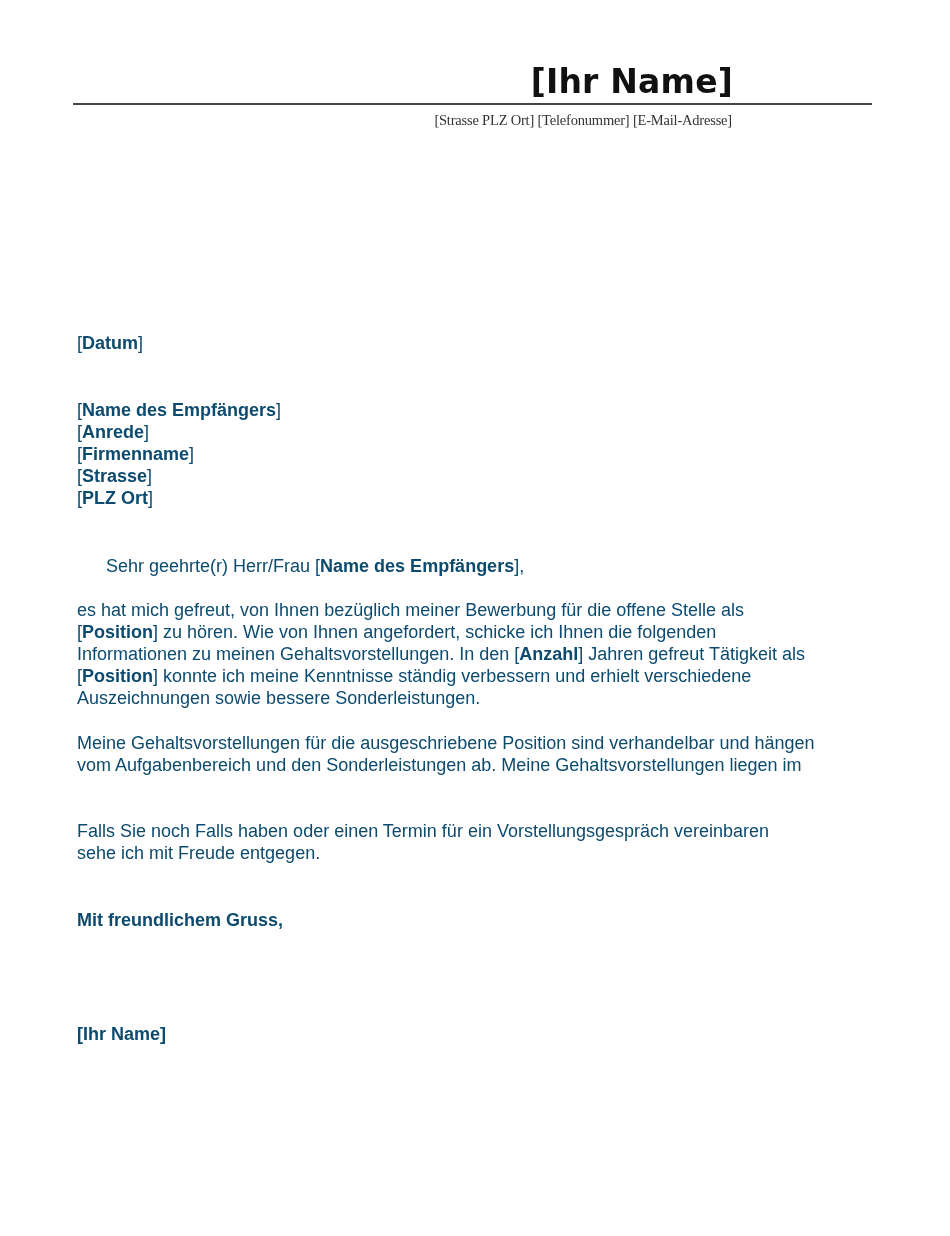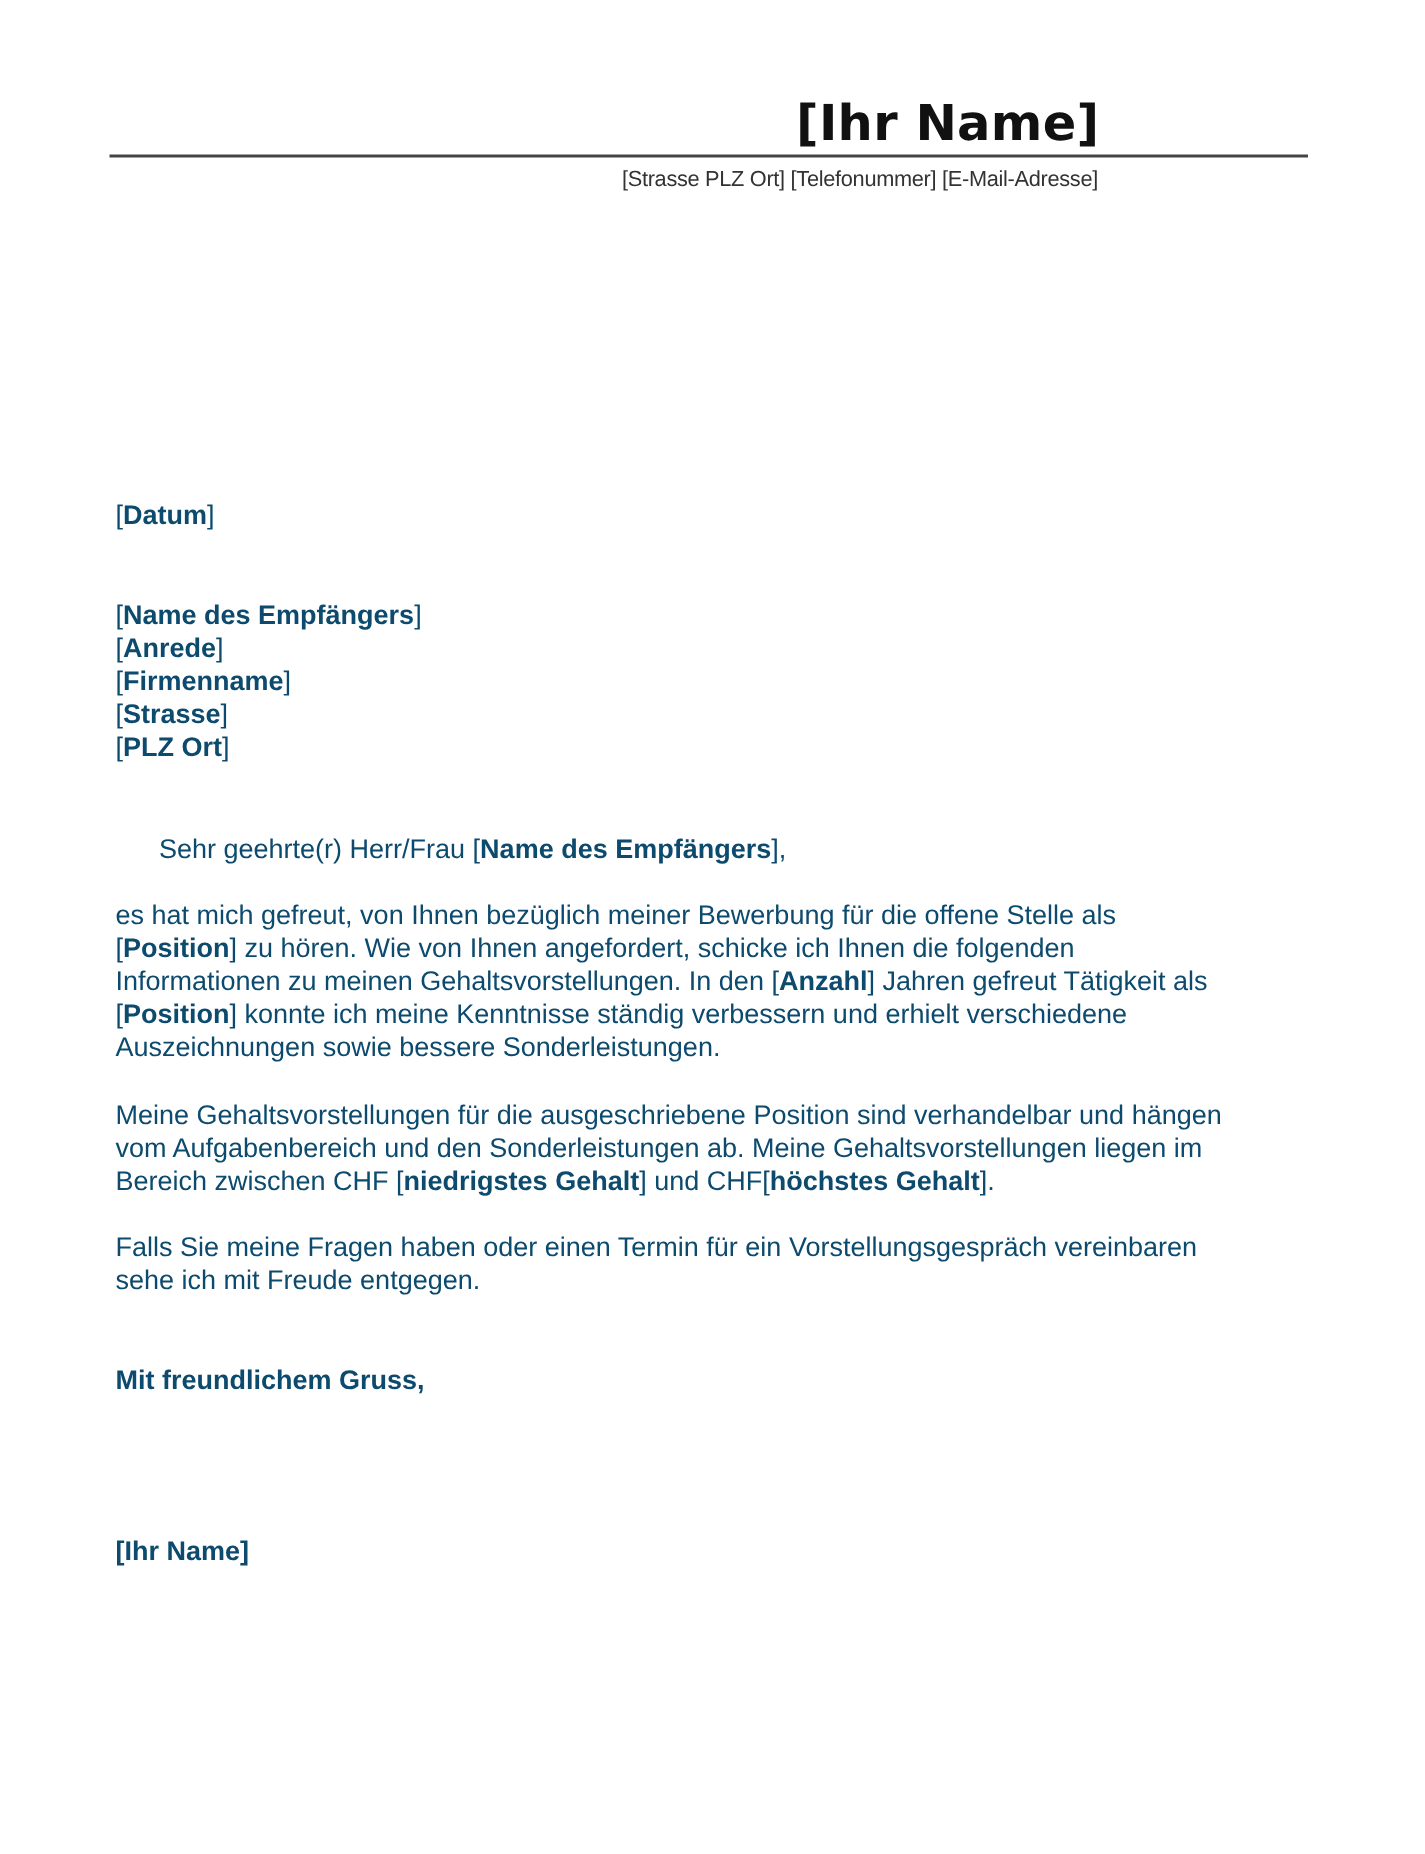--- a/index.html
+++ b/index.html
@@ -44,7 +44,7 @@
       top: 112px;
       font-size: 14.5px;
       color: #333;
-      font-family: Liberation Sans, sans-serif;
+      font-family: Liberation Serif, serif;
       letter-spacing: -0.2px;
       margin-left: 16px;
     }

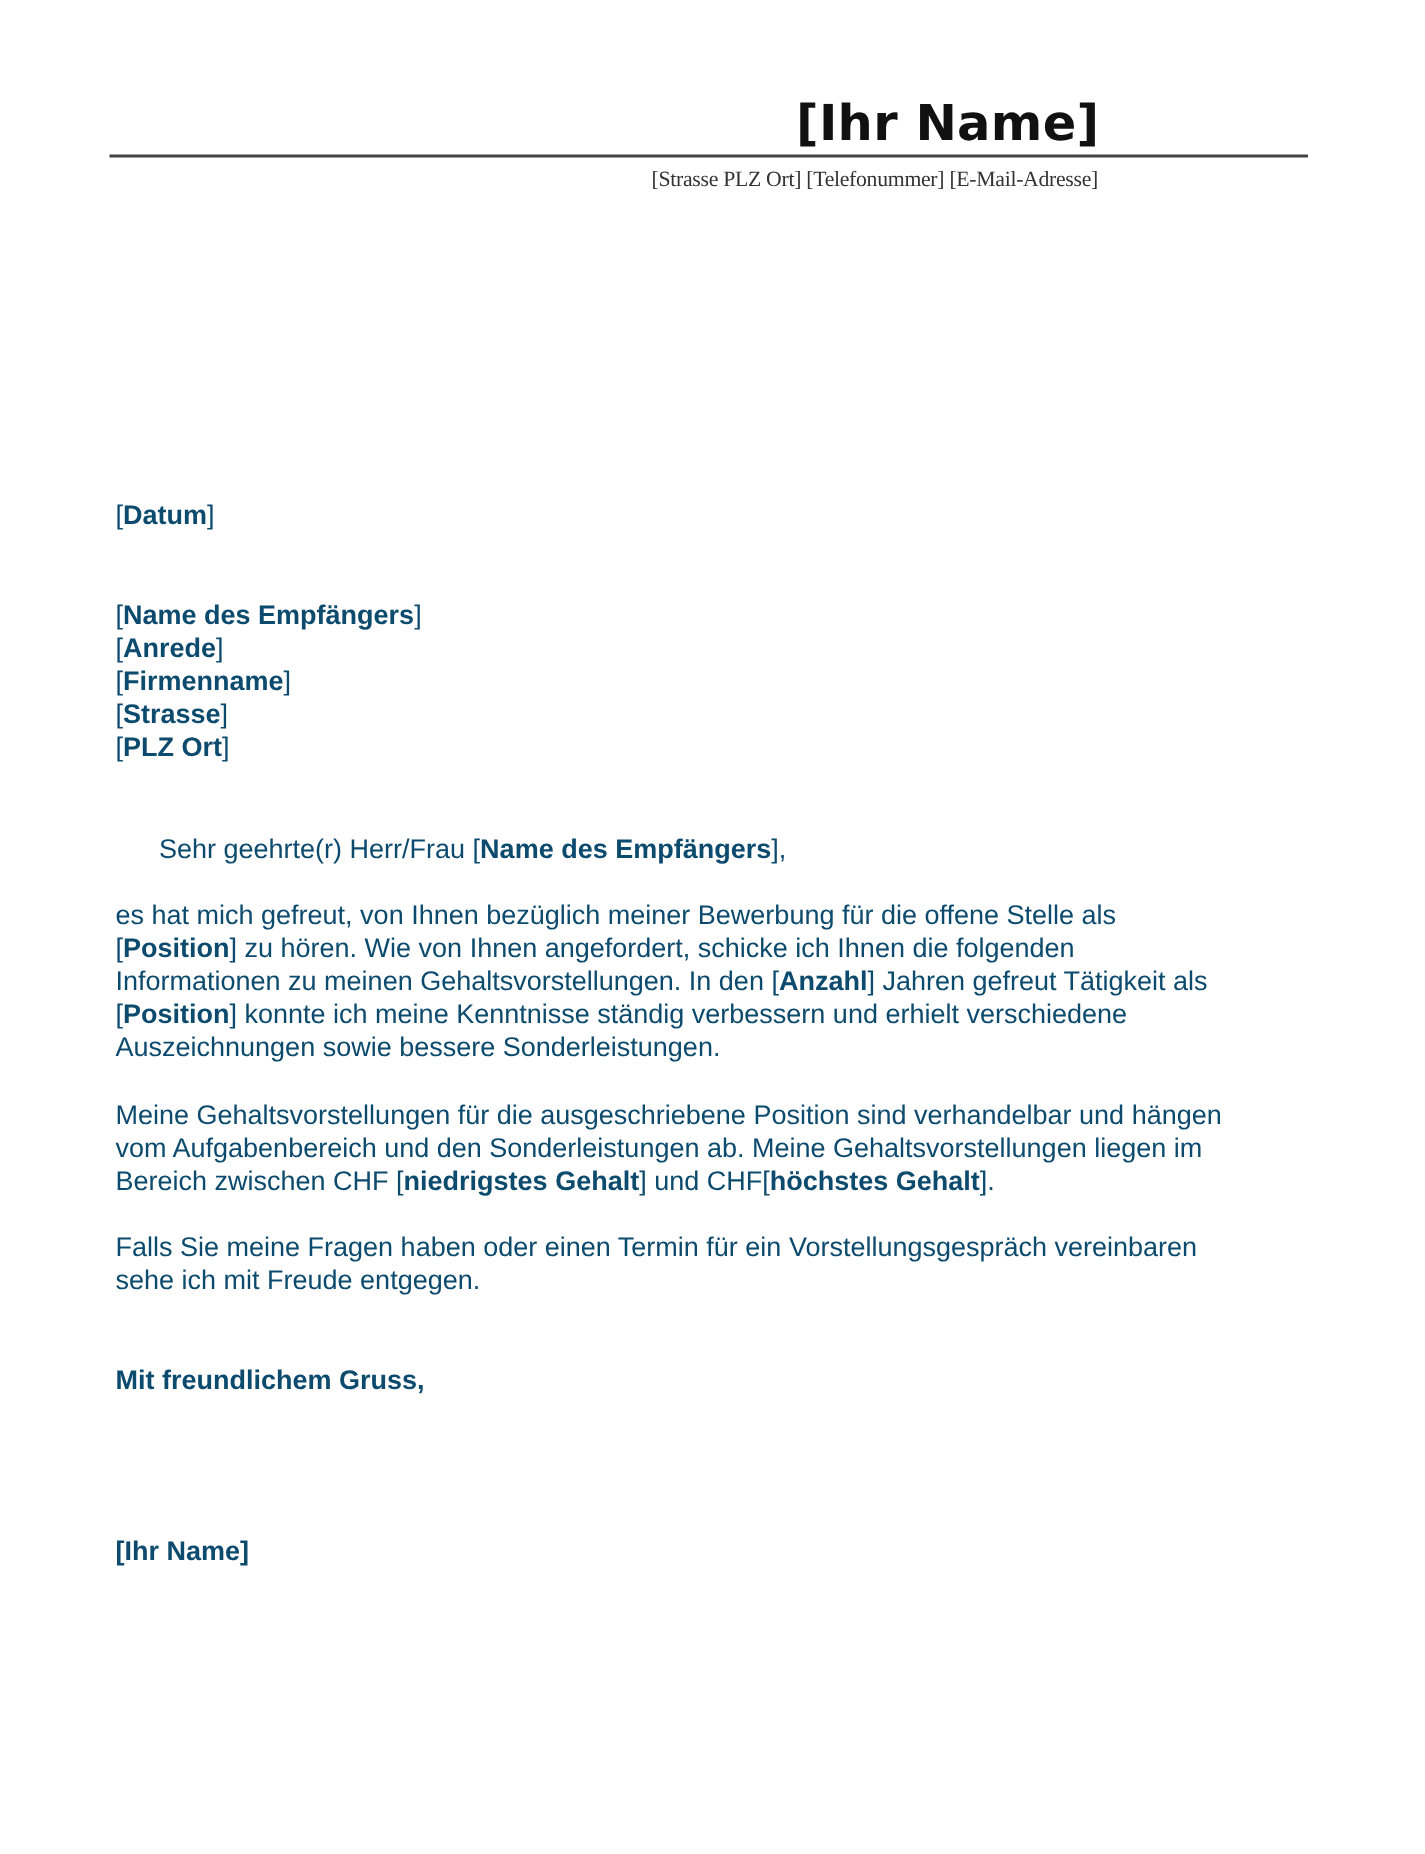--- a/index.html
+++ b/index.html
@@ -102,7 +102,6 @@
   <div class="body-text para2">
     <span class="line">Meine Gehaltsvorstellungen für die ausgeschriebene Position sind verhandelbar und hängen</span>
     <span class="line">vom Aufgabenbereich und den Sonderleistungen ab. Meine Gehaltsvorstellungen liegen im</span>
-    <span class="line"><span>Bereich zwischen CHF [</span><b>niedrigstes Gehalt</b><span>] und CHF[</span><b>höchstes Gehalt</b><span>].</span></span>
   </div>
 
   <div class="body-text para3">

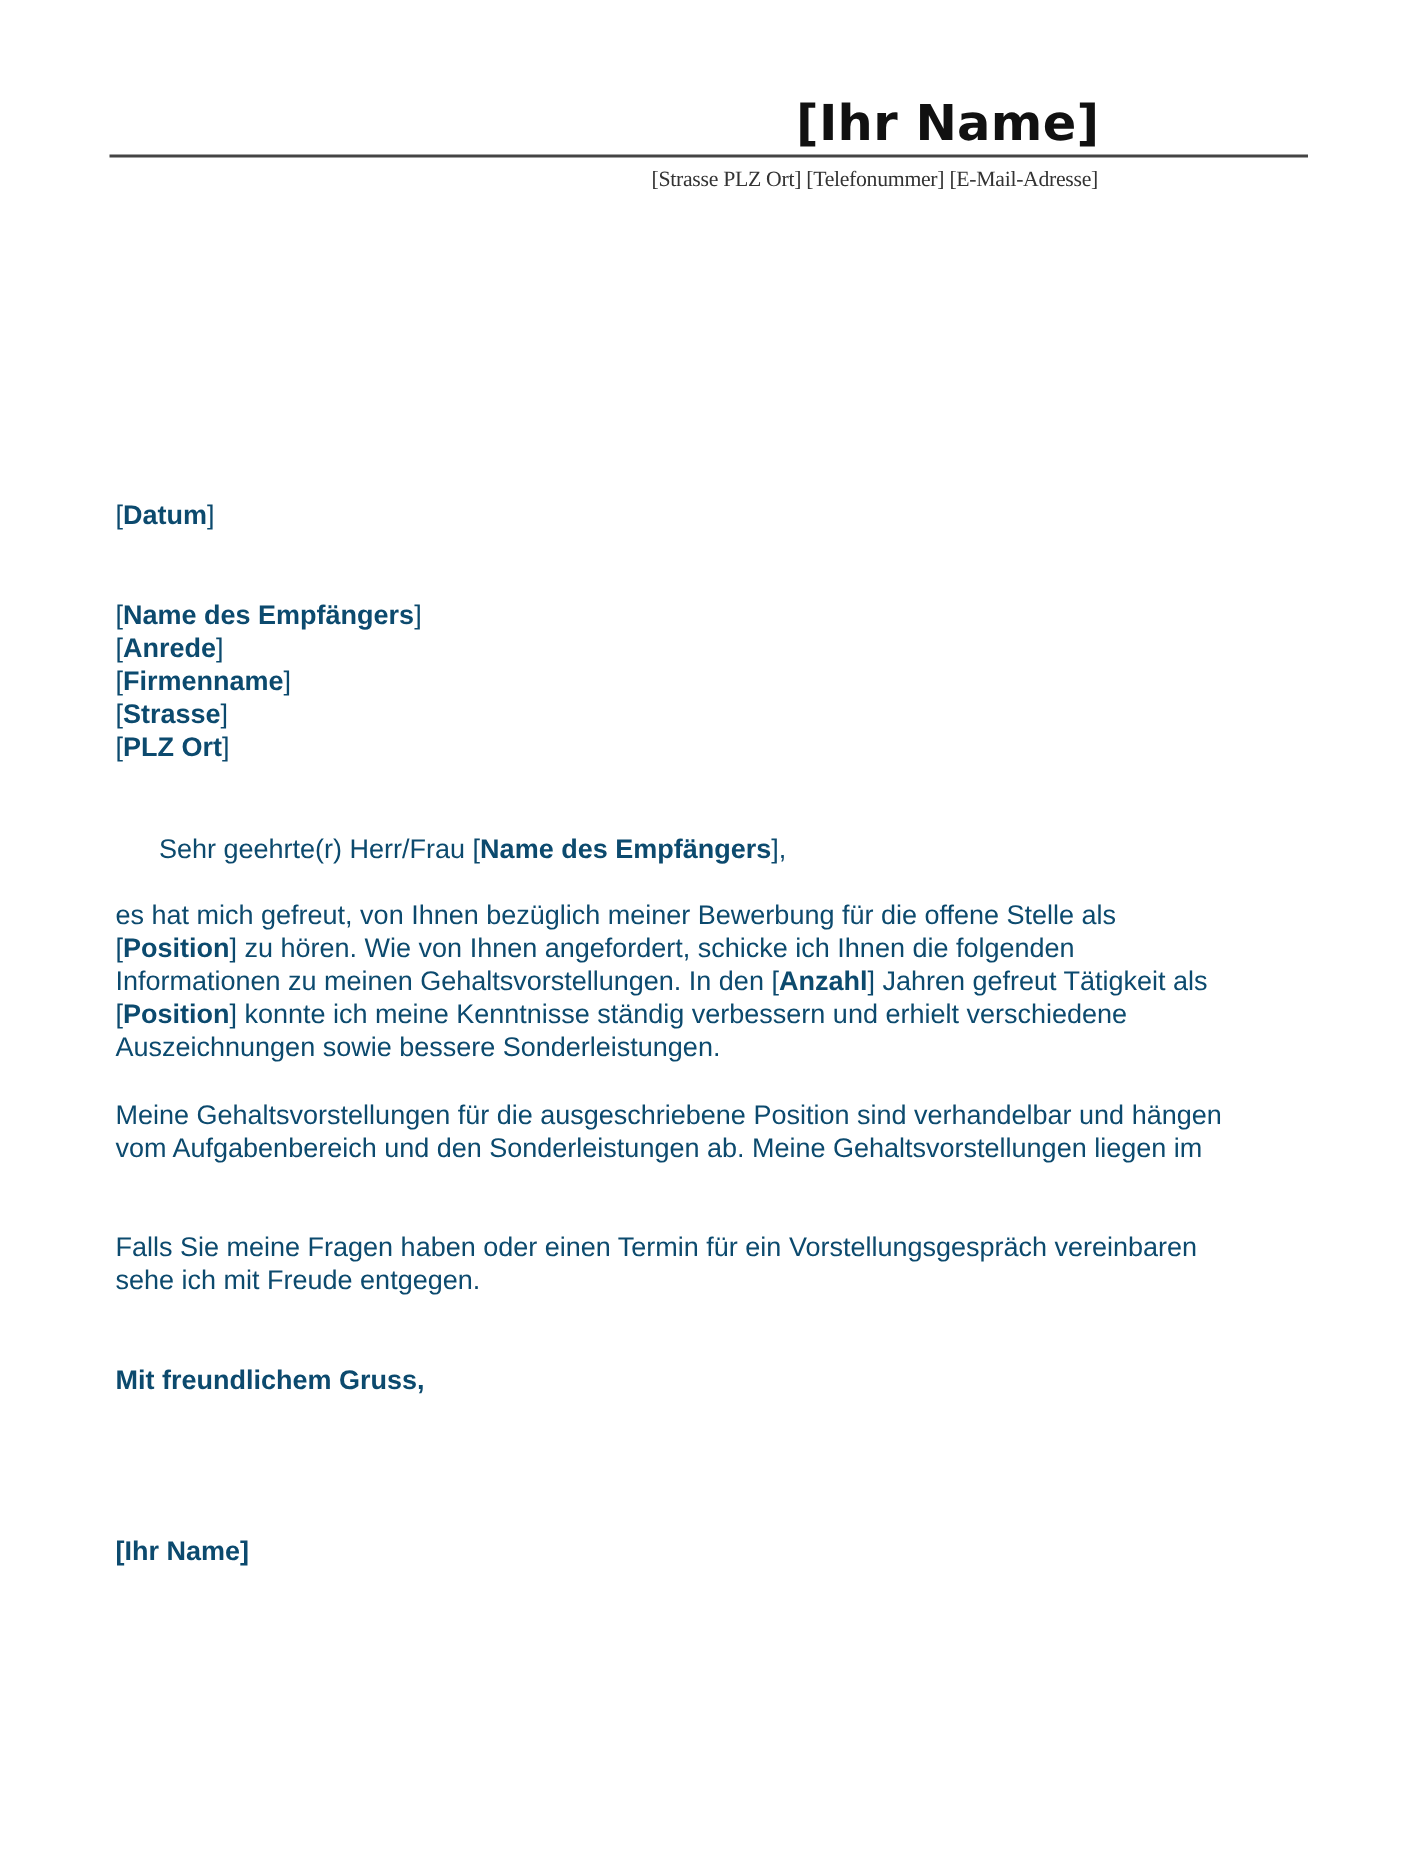--- a/index.html
+++ b/index.html
@@ -105,7 +105,7 @@
   </div>
 
   <div class="body-text para3">
-    <span class="line">Falls Sie meine Fragen haben oder einen Termin für ein Vorstellungsgespräch vereinbaren</span>
+    <span class="line">Falls Sie noch Falls haben oder einen Termin für ein Vorstellungsgespräch vereinbaren</span>
     <span class="line">sehe ich mit Freude entgegen.</span>
   </div>
 

